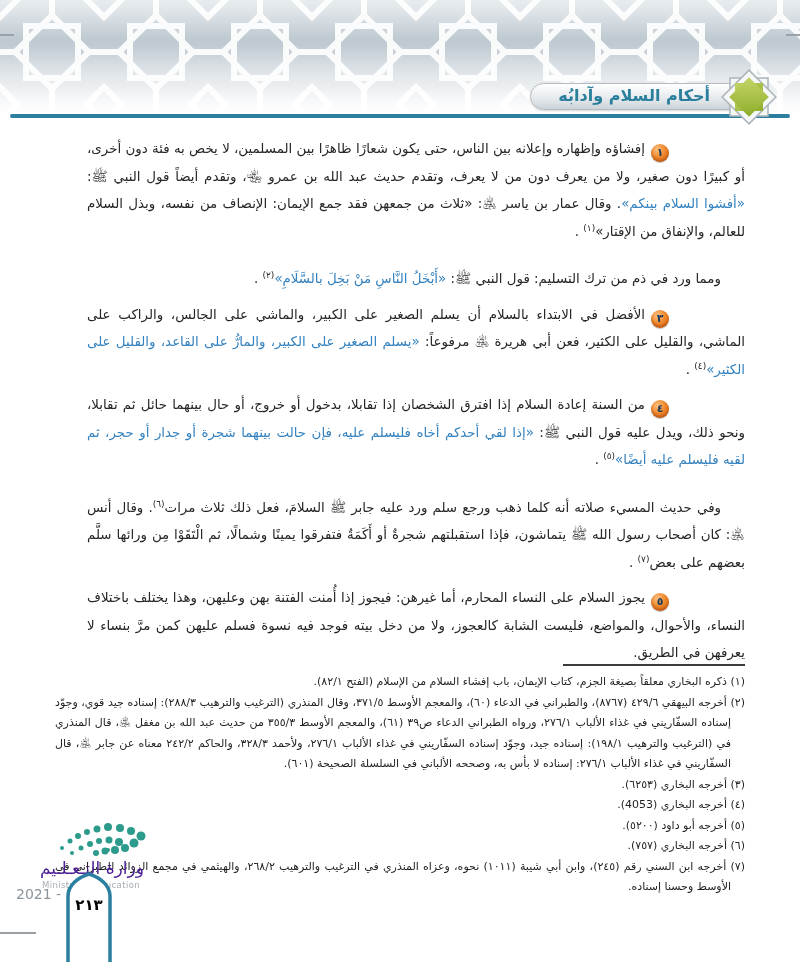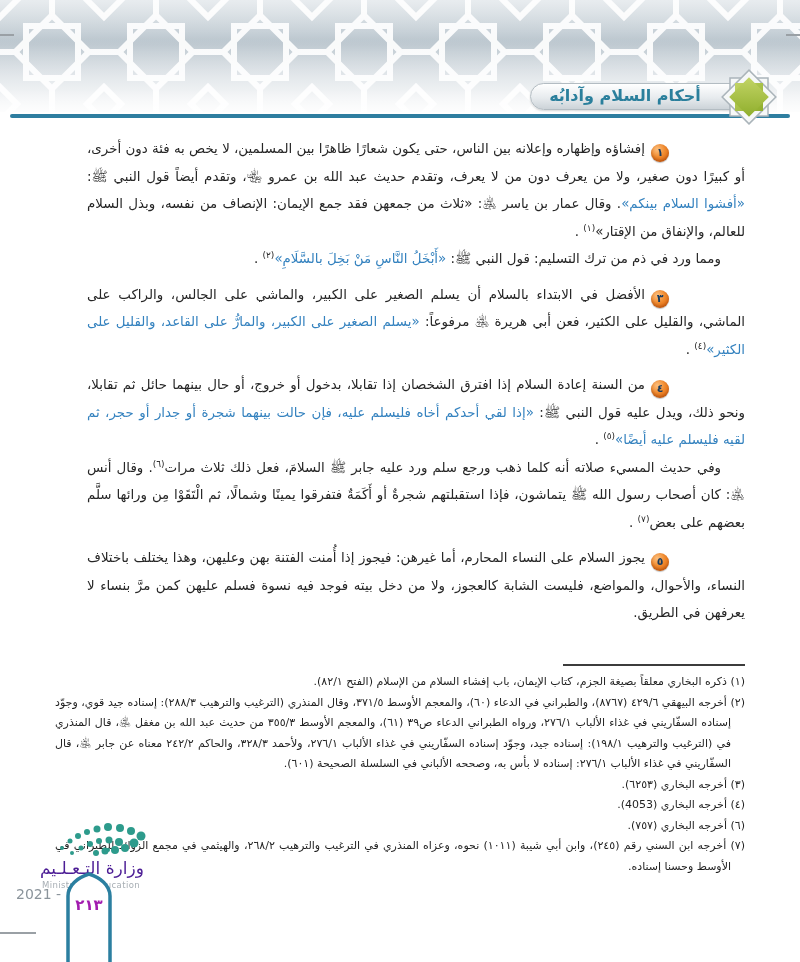--- a/index.html
+++ b/index.html
@@ -26,7 +26,7 @@
                 border:1px solid #b3bcc2; border-radius:14px;
                 box-shadow:0 1px 2px rgba(0,0,0,.15); }
   .title-text { position:absolute; top:3px; right:52px; left:10px; height:27px;
-                line-height:26px; text-align:center; direction:rtl;
+                line-height:26px; text-align:right; direction:rtl;
                 color:#2a7f9c; font-weight:bold; font-size:16px; }
   .title-star { position:absolute; top:-12px; right:-16px; width:58px; height:58px; }
 

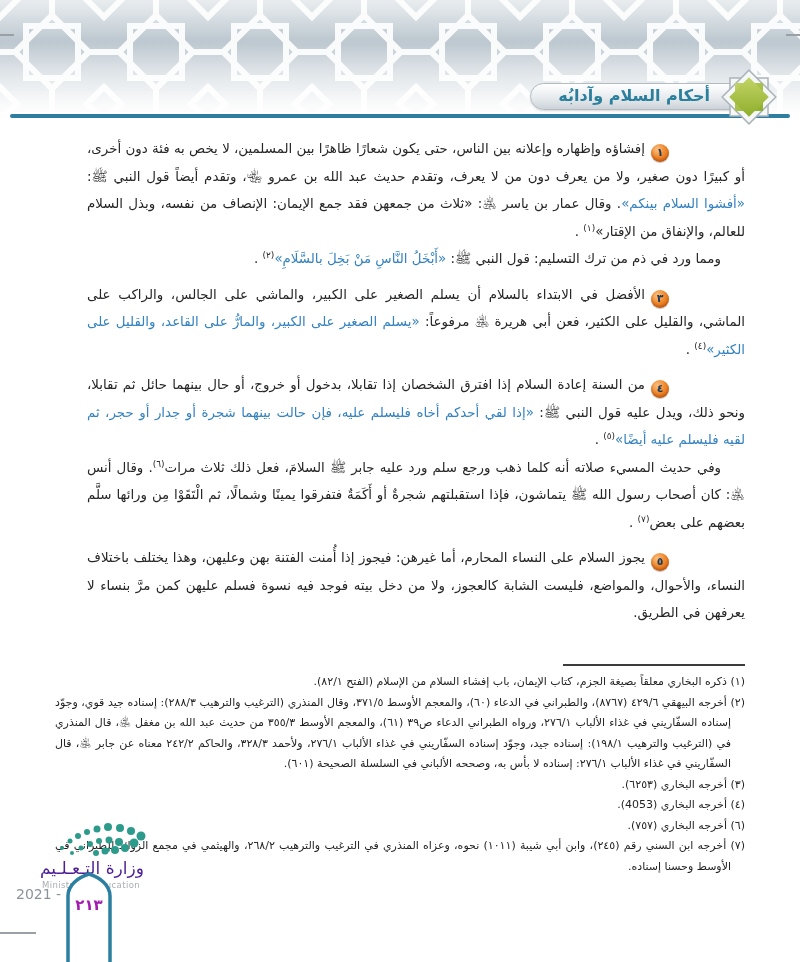--- a/index.html
+++ b/index.html
@@ -36,7 +36,7 @@
              font-size:13.4px; line-height:27.5px; }
   .para { margin-bottom:6px; }
   .block-num { text-indent:76px;margin-top:8px; }
-  .block-sub { text-indent:24px; }
+  .block-sub { text-indent:24px;margin-top:20px; }
   .num-badge { display:inline-block; width:18px; height:18px; border-radius:50%;
                background:radial-gradient(circle at 35% 30%, #fcbf7e, #f08a2e 45%, #dd5f07);
                box-shadow:inset 0 -2px 3px rgba(120,40,0,.4), 0 1px 1px rgba(0,0,0,.25);

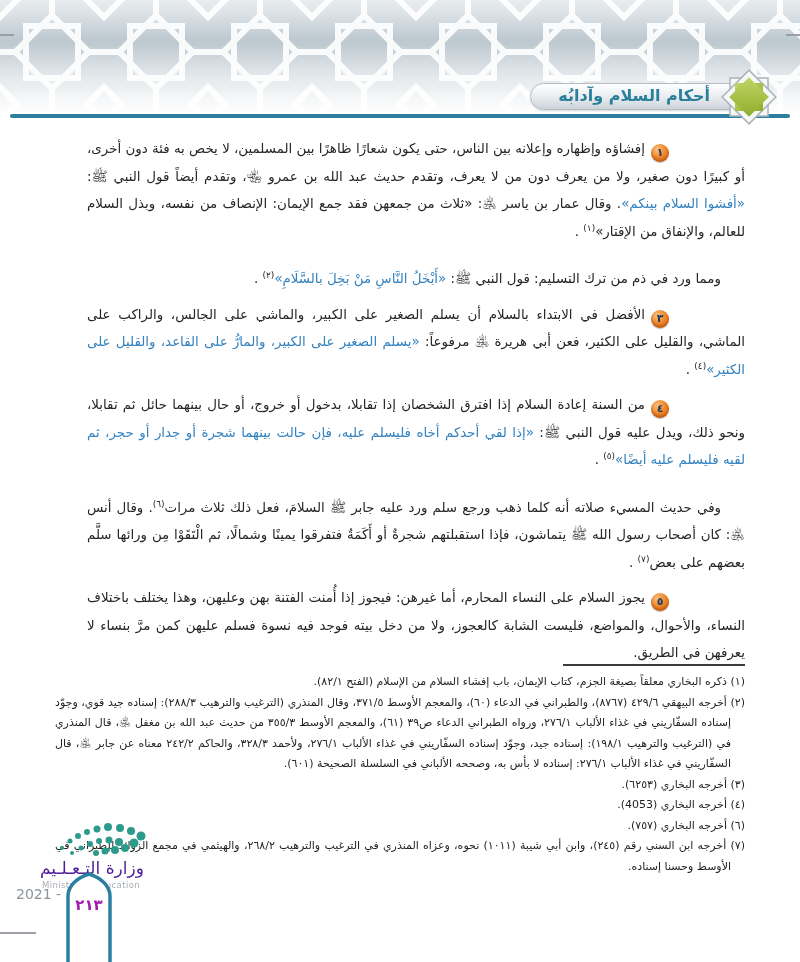--- a/index.html
+++ b/index.html
@@ -165,6 +165,7 @@
       <div class="footnote"><span class="fn-num">(٢) </span><span>أخرجه البيهقي ٤٢٩/٦ (٨٧٦٧)، والطبراني في الدعاء (٦٠)، والمعجم الأوسط ٣٧١/٥، وقال المنذري (الترغيب والترهيب ٢٨٨/٣): إسناده جيد قوي، وجوّد إسناده السفّاريني في غذاء الألباب ٢٧٦/١، ورواه الطبراني الدعاء ص٣٩ (٦١)، والمعجم الأوسط ٣٥٥/٣ من حديث عبد الله بن مغفل ﵁، قال المنذري في (الترغيب والترهيب ١٩٨/١): إسناده جيد، وجوّد إسناده السفّاريني في غذاء الألباب ٢٧٦/١، ولأحمد ٣٢٨/٣، والحاكم ٢٤٢/٢ معناه عن جابر ﵁، قال السفّاريني في غذاء الألباب ٢٧٦/١: إسناده لا بأس به، وصححه الألباني في السلسلة الصحيحة (٦٠١).</span></div>
       <div class="footnote"><span class="fn-num">(٣) </span><span>أخرجه البخاري (٦٢٥٣).</span></div>
       <div class="footnote"><span class="fn-num">(٤) </span><span>أخرجه البخاري (4053).</span></div>
+      <div class="footnote"><span class="fn-num">(٥) </span><span>أخرجه أبو داود (٥٢٠٠).</span></div>
       <div class="footnote"><span class="fn-num">(٦) </span><span>أخرجه البخاري (٧٥٧).</span></div>
       <div class="footnote"><span class="fn-num">(٧) </span><span>أخرجه ابن السني رقم (٢٤٥)، وابن أبي شيبة (١٠١١) نحوه، وعزاه المنذري في الترغيب والترهيب ٢٦٨/٢، والهيثمي في مجمع الزوائد للطبراني في الأوسط وحسنا إسناده.</span></div>
     </div>

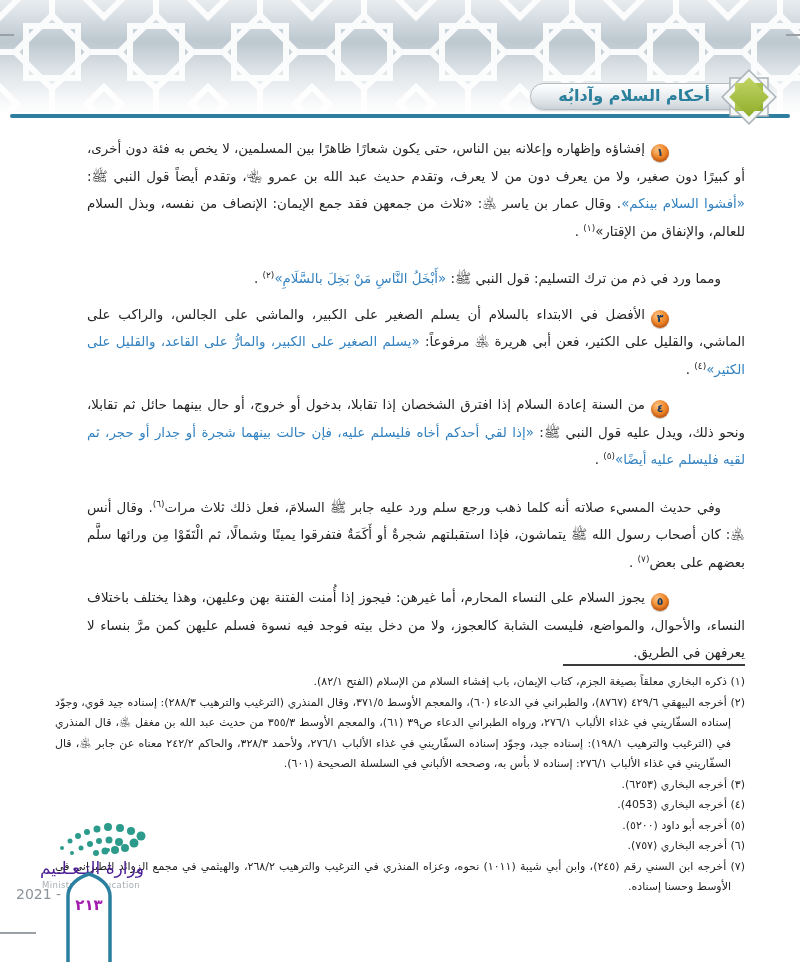--- a/index.html
+++ b/index.html
@@ -72,7 +72,7 @@
   .edition-year { position:absolute; left:16px; top:886px; color:#8b949b; font-size:14px; z-index:1; }
   .page-badge { position:absolute; left:64px; top:872px; width:50px; height:92px; z-index:2; }
   .page-num { position:absolute; top:24px; left:0; width:100%; text-align:center;
-              color:#a21caf; font-weight:bold; font-size:15px; letter-spacing:4px; direction:rtl; }
+              color:#000000; font-weight:bold; font-size:15px; letter-spacing:4px; direction:rtl; }
 </style>
 </head>
 <body>

